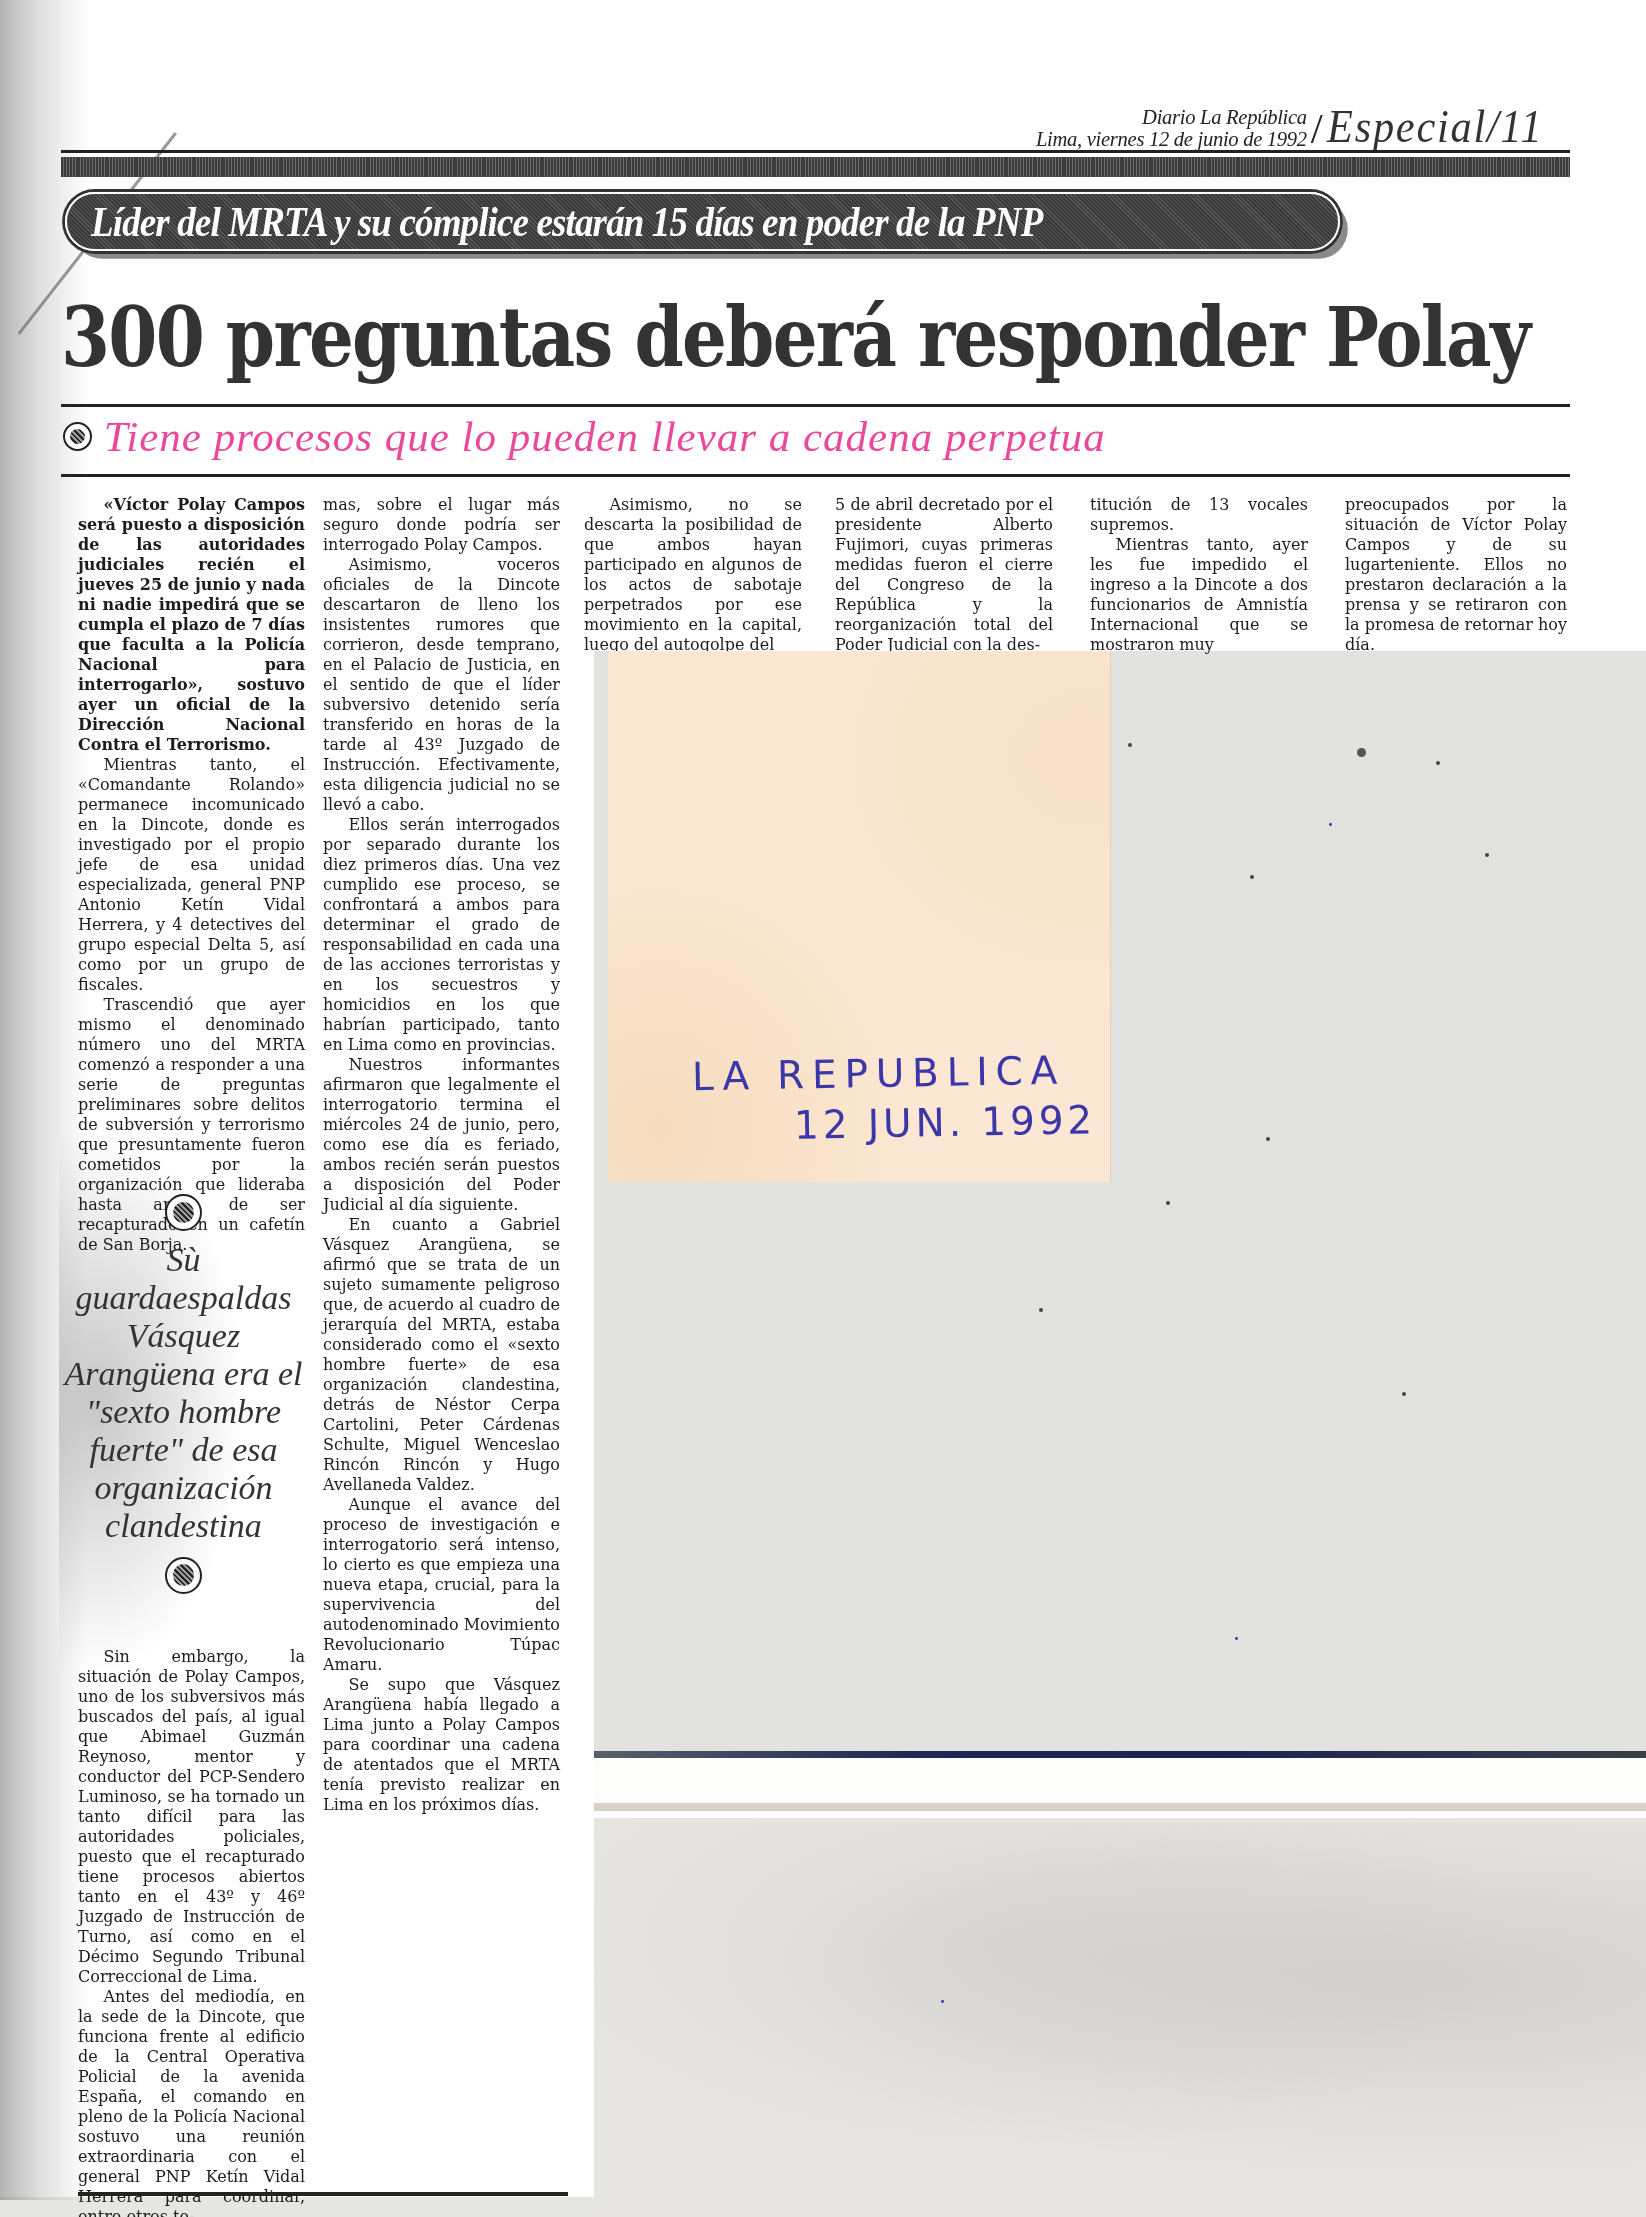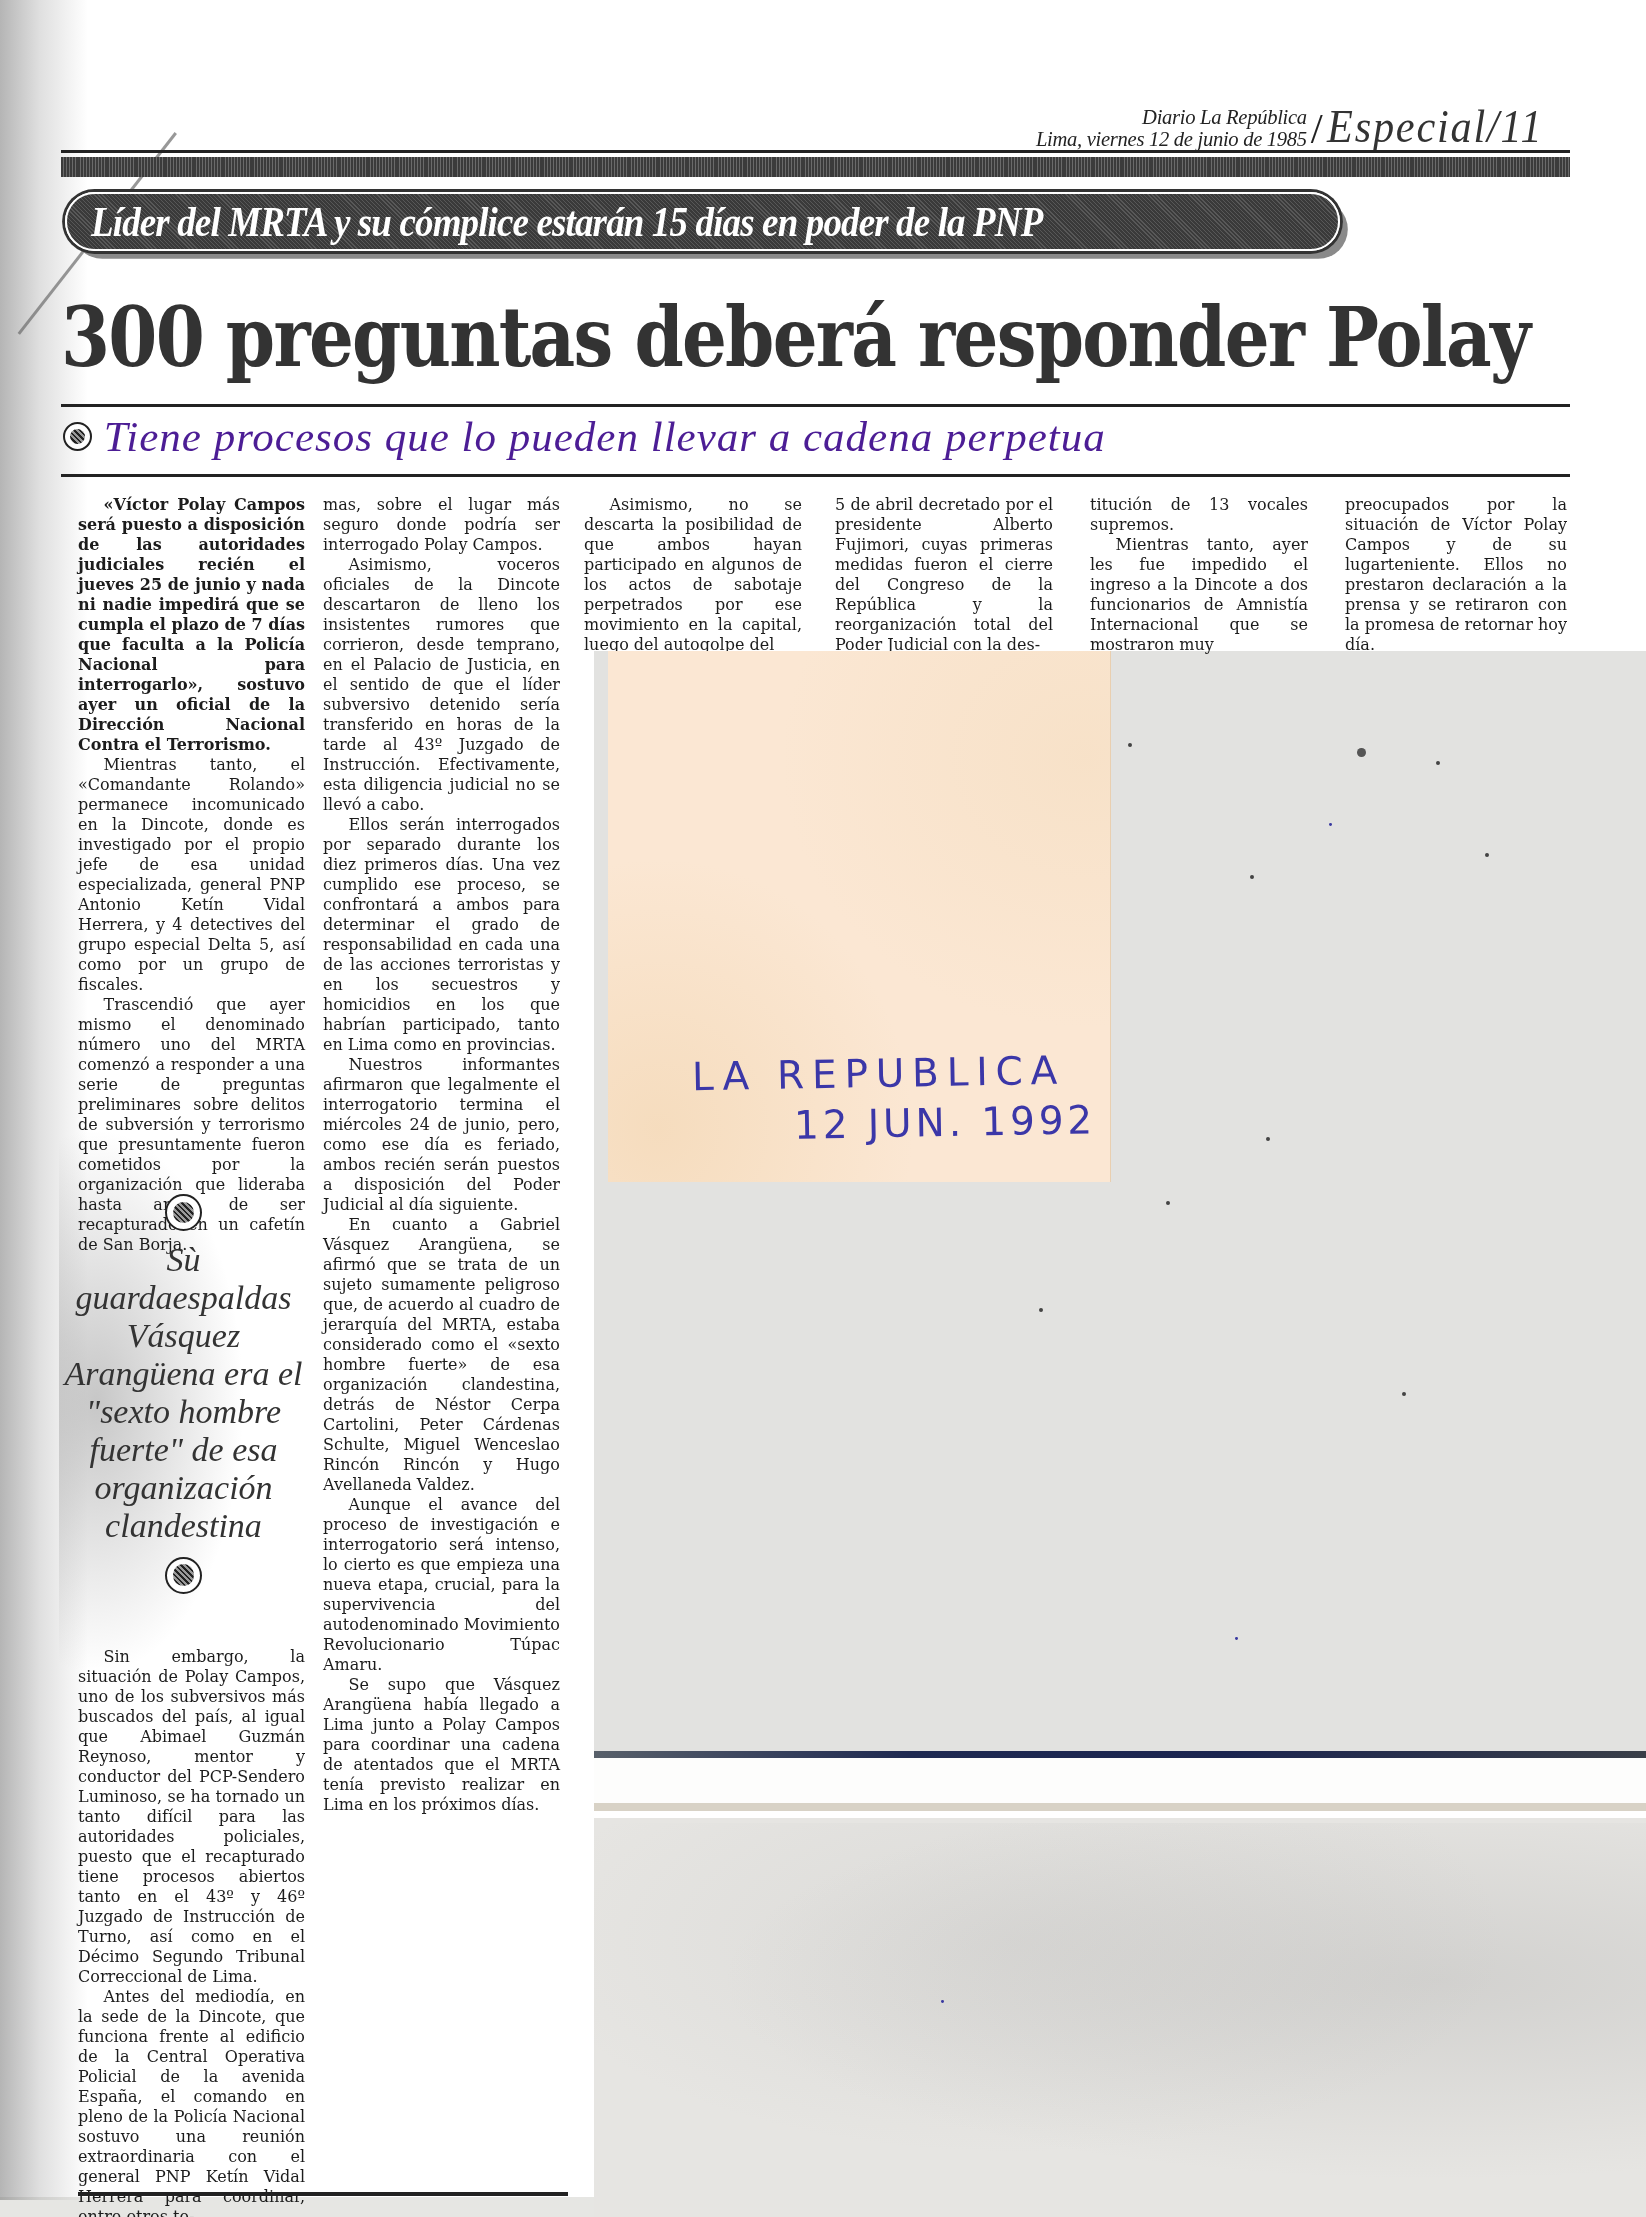--- a/index.html
+++ b/index.html
@@ -116,7 +116,7 @@
 <div class="folio">
   <div class="folio-left">
     <div>Diario La República</div>
-    <div>Lima, viernes 12 de junio de 1985</div>
+    <div>Lima, viernes 12 de junio de 1992</div>
   </div>
   <span class="folio-sep">/</span>
   <span class="folio-section">Especial/11</span>

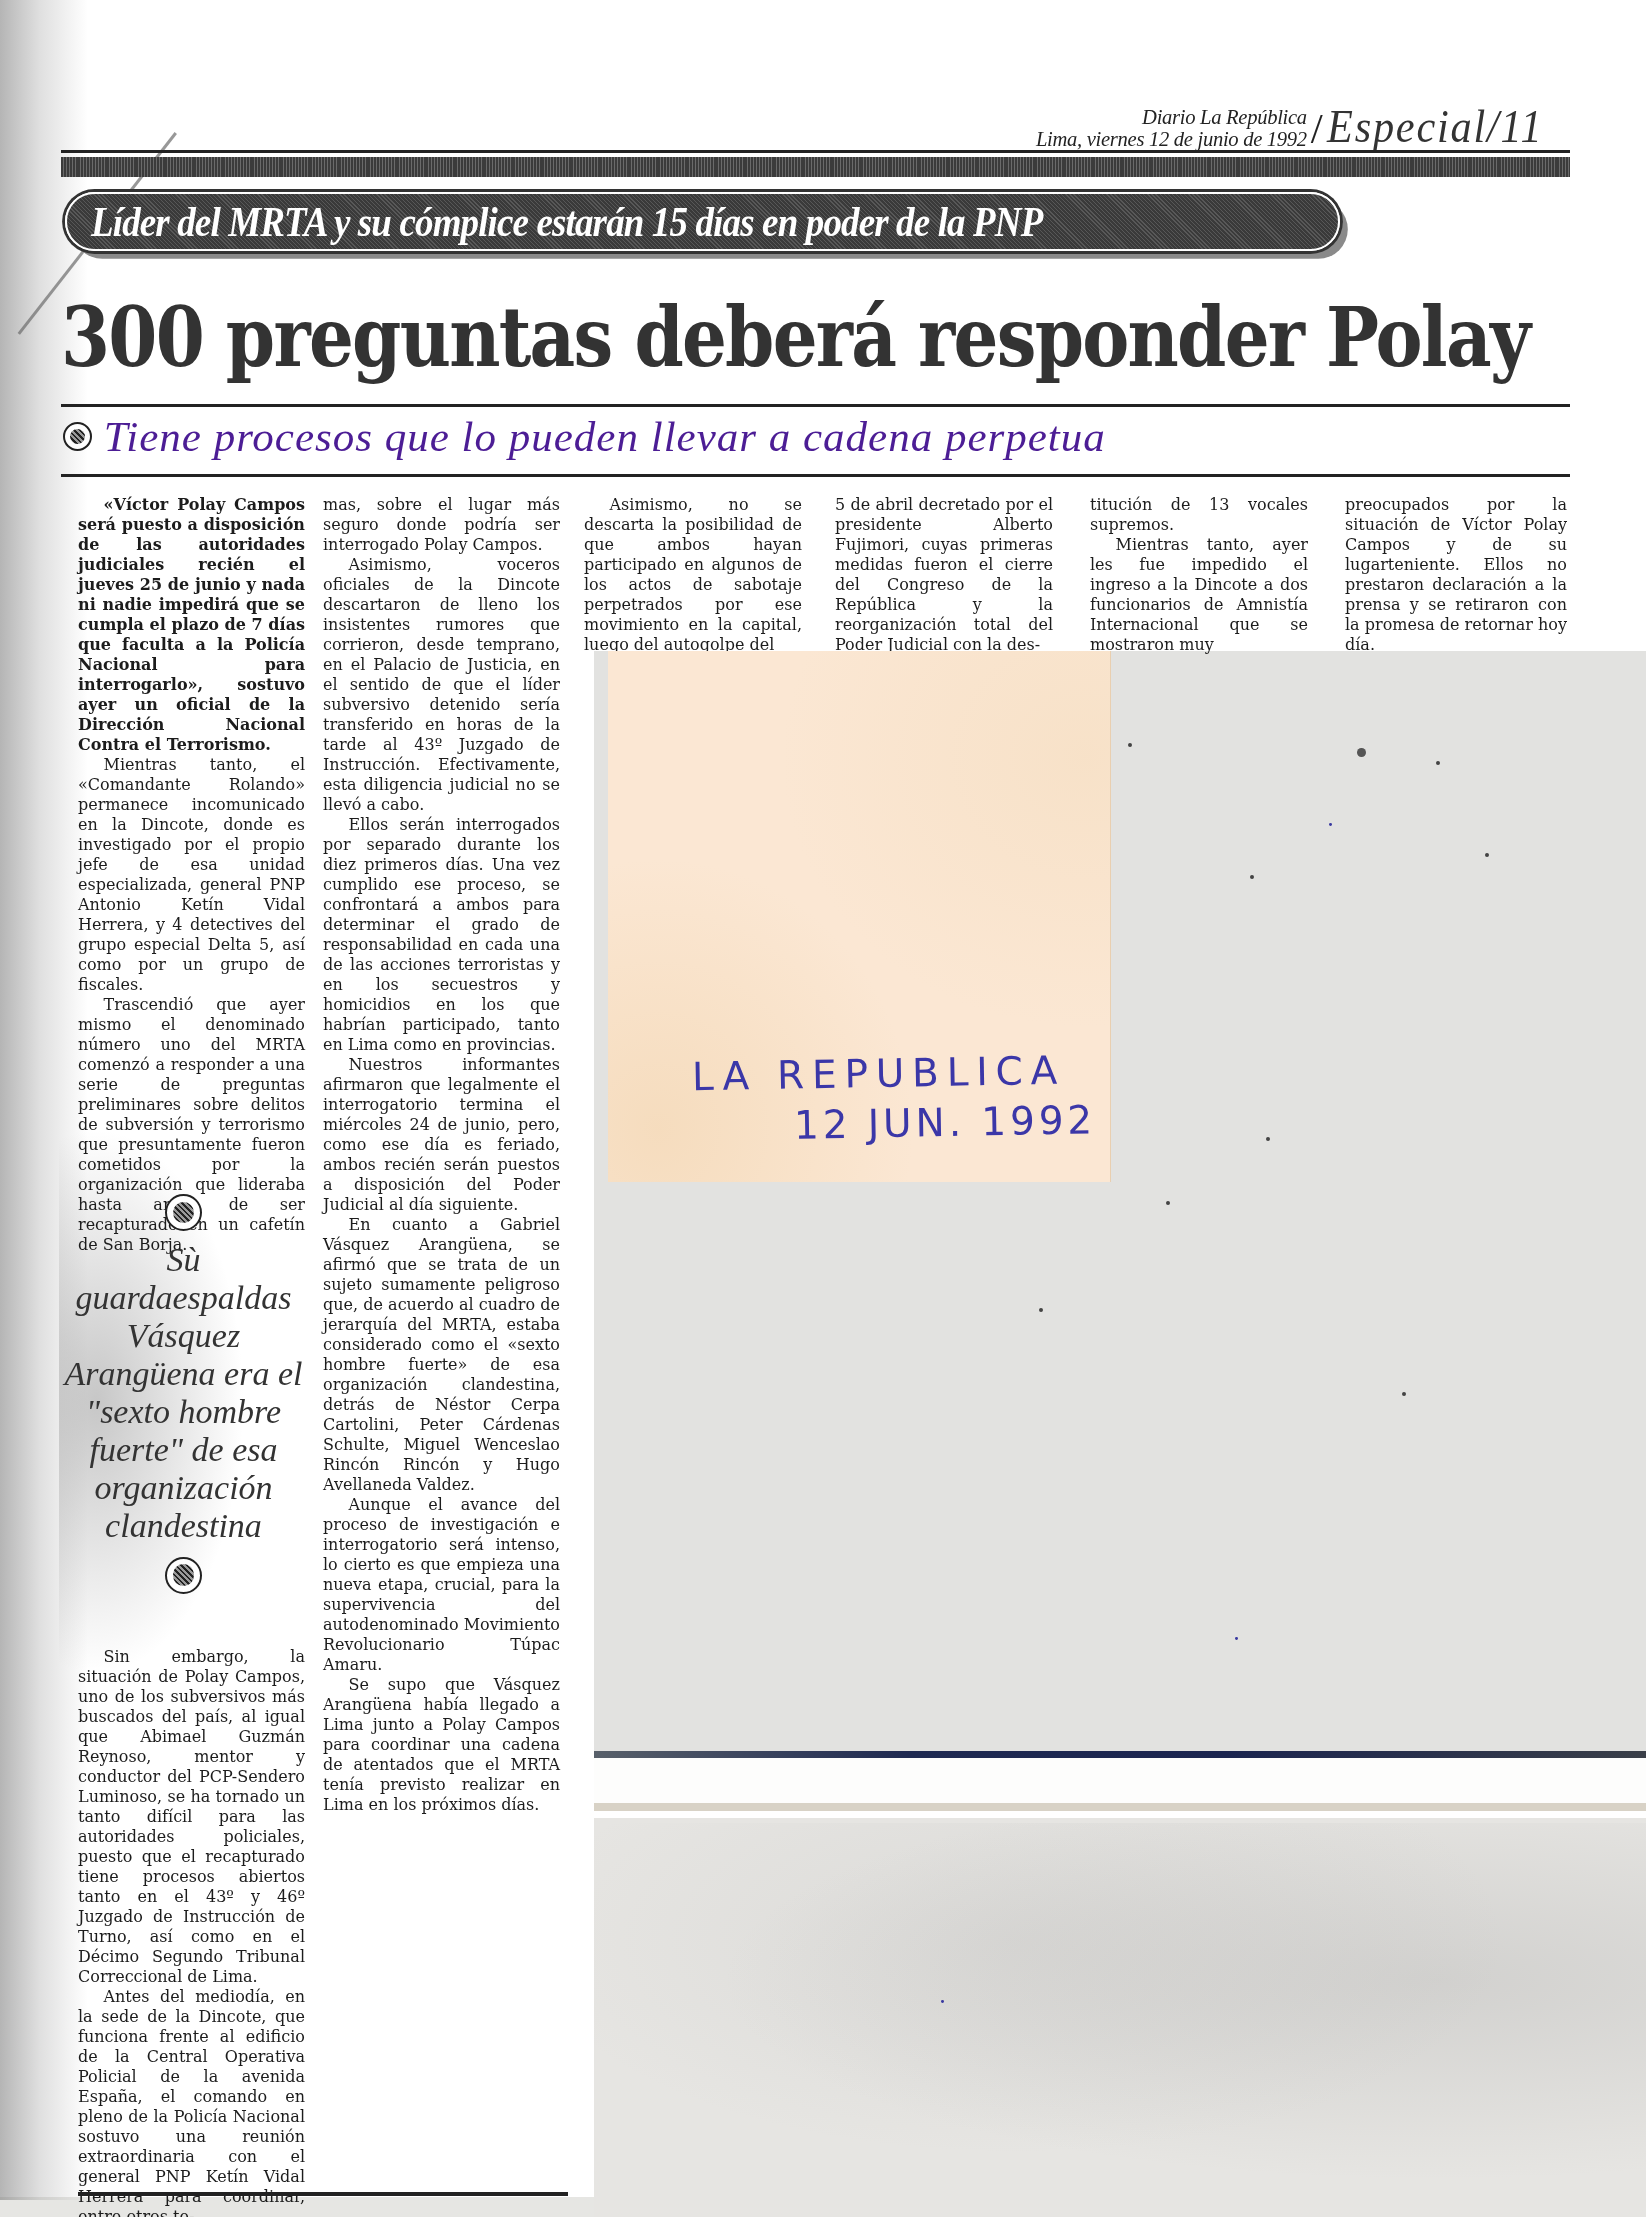--- a/index.html
+++ b/index.html
@@ -55,7 +55,7 @@
   .deck { position: absolute; left: 63px; top: 412px; display: flex; align-items: center; gap: 11.8px; }
   .bullet-target { width: 29px; height: 29px; border-radius: 50%; border: 2.9px solid #222; box-sizing: border-box; display: flex; align-items: center; justify-content: center; background: #fff; }
   .bullet-target::after { content: ""; width: 15.7px; height: 15.7px; border-radius: 50%; background: repeating-linear-gradient(45deg,#222 0 2px,#999 2px 3.9px); }
-  .deck-text { font-family: "Liberation Serif", serif; font-style: italic; font-size: 43px; color: #4c1d95; letter-spacing: 1px; white-space: nowrap; }
+  .deck-text { font-family: "Liberation Serif", serif; font-style: italic; font-size: 43px; color: #ec4899; letter-spacing: 1px; white-space: nowrap; }
 
   
   .col { position: absolute; font-family: "DejaVu Serif", serif; font-size: 16px; line-height: 20px; color: #1c1c1c; text-align: justify; hyphens: manual; }

